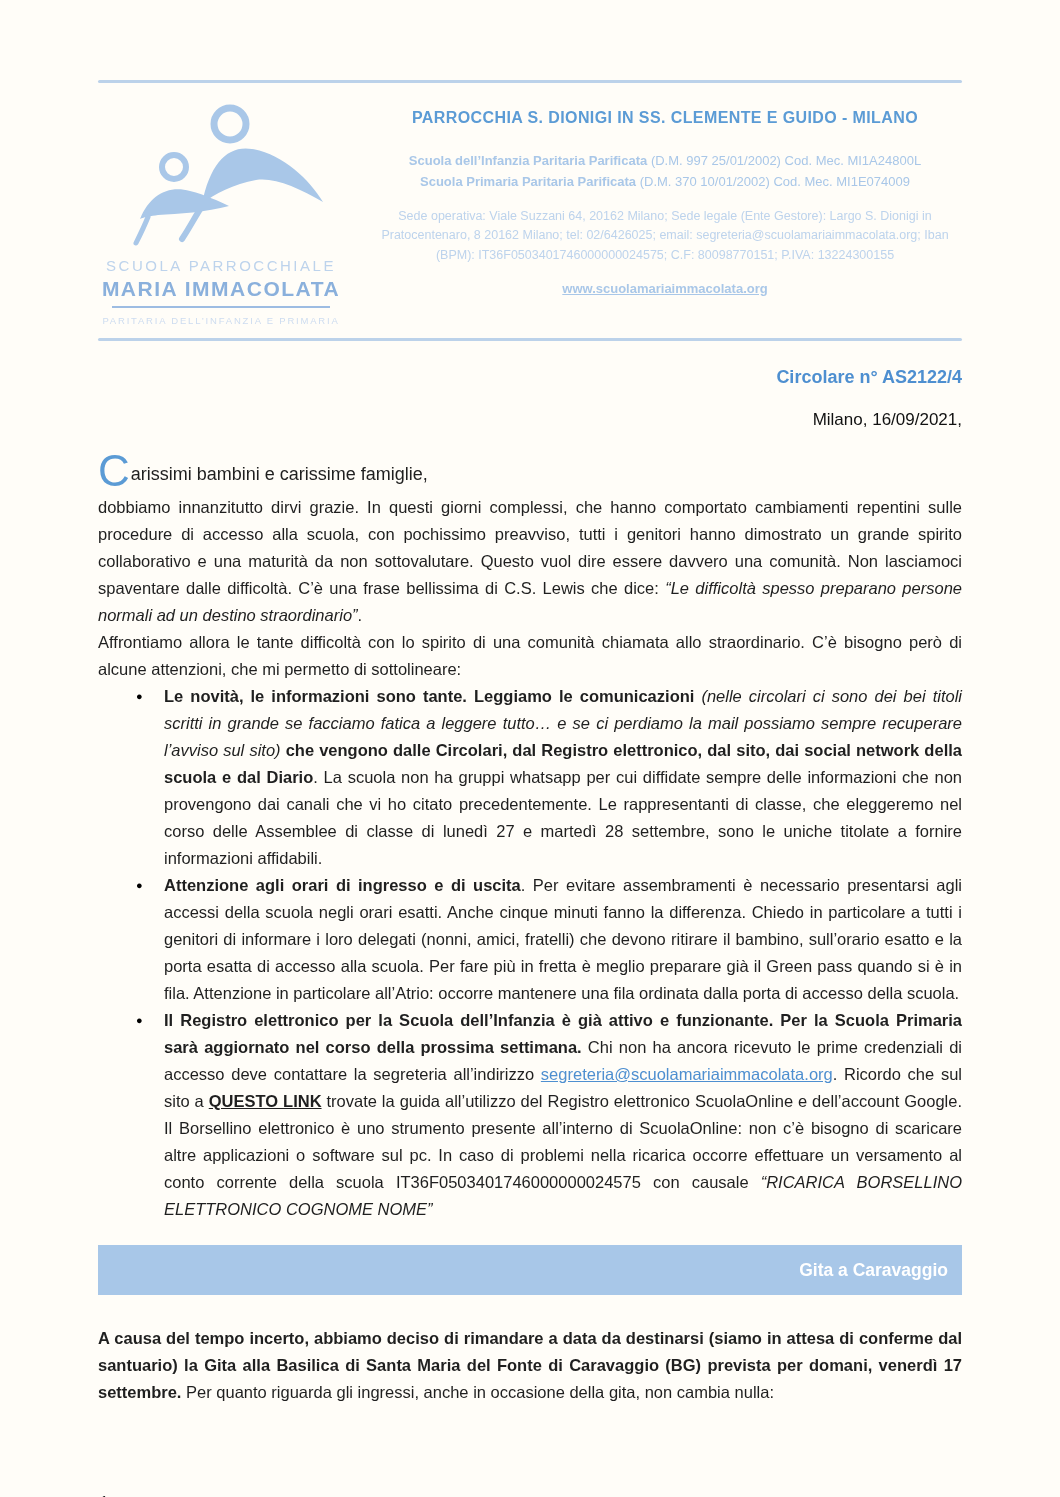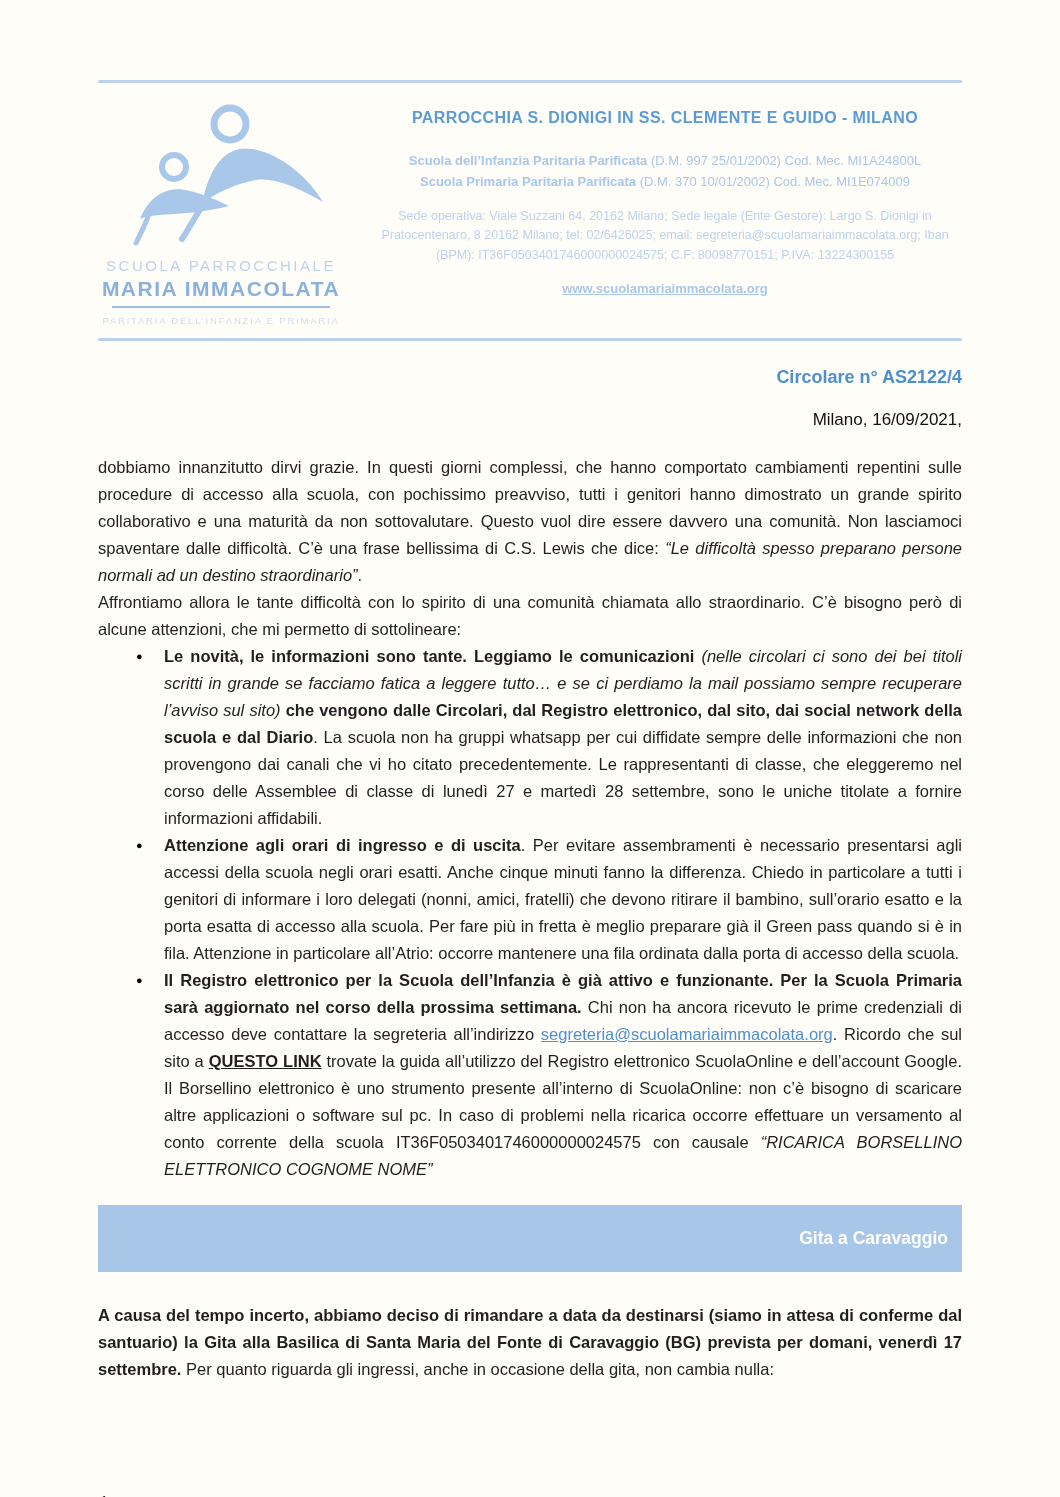--- a/index.html
+++ b/index.html
@@ -103,6 +103,7 @@
   <div class="dateline">Milano, 16/09/2021,</div>
 
   <div class="content">
+    <p class="salutation"><span class="dropcap">C</span><span>arissimi bambini e carissime famiglie,</span></p>
 
     <p class="para"><span>dobbiamo innanzitutto dirvi grazie. In questi giorni complessi, che hanno comportato cambiamenti repentini sulle procedure di accesso alla scuola, con pochissimo preavviso, tutti i genitori hanno dimostrato un grande spirito collaborativo e una maturità da non sottovalutare. Questo vuol dire essere davvero una comunità. Non lasciamoci spaventare dalle difficoltà. C’è una frase bellissima di C.S. Lewis che dice: </span><span class="seg-i">“Le difficoltà spesso preparano persone normali ad un destino straordinario”</span><span>.</span></p>
     <p class="para">Affrontiamo allora le tante difficoltà con lo spirito di una comunità chiamata allo straordinario. C’è bisogno però di alcune attenzioni, che mi permetto di sottolineare:</p>

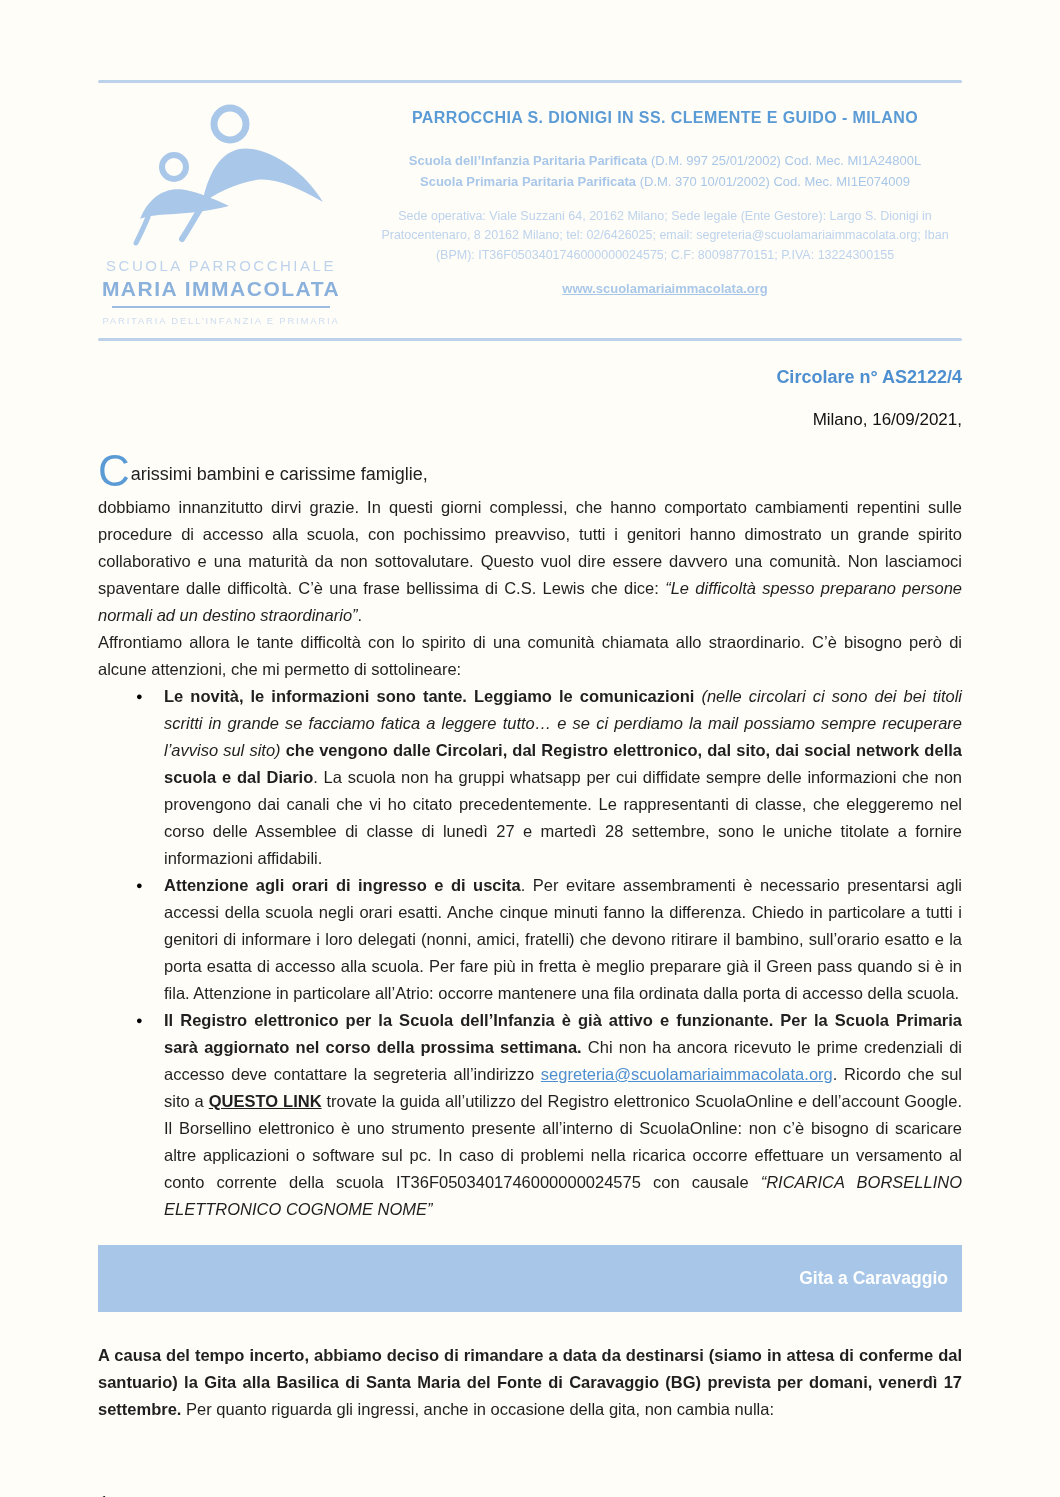--- a/index.html
+++ b/index.html
@@ -57,7 +57,7 @@
   .seg-link{color:var(--accent-blue);text-decoration:underline;cursor:pointer;}
   .seg-bu{font-weight:bold;text-decoration:underline;cursor:pointer;}
 
-  .banner{margin-top:22px;height:67px;background:var(--banner-bg);display:flex;align-items:center;justify-content:flex-end;padding-right:14px;box-sizing:border-box;}
+  .banner{margin-top:22px;height:50px;background:var(--banner-bg);display:flex;align-items:center;justify-content:flex-end;padding-right:14px;box-sizing:border-box;}
   .banner span{color:var(--banner-text);font-size:17.5px;font-weight:bold;}
   .closing{margin-top:30px;}
   .page-number{position:absolute;left:100px;top:1412px;font-size:15px;color:#222;}

